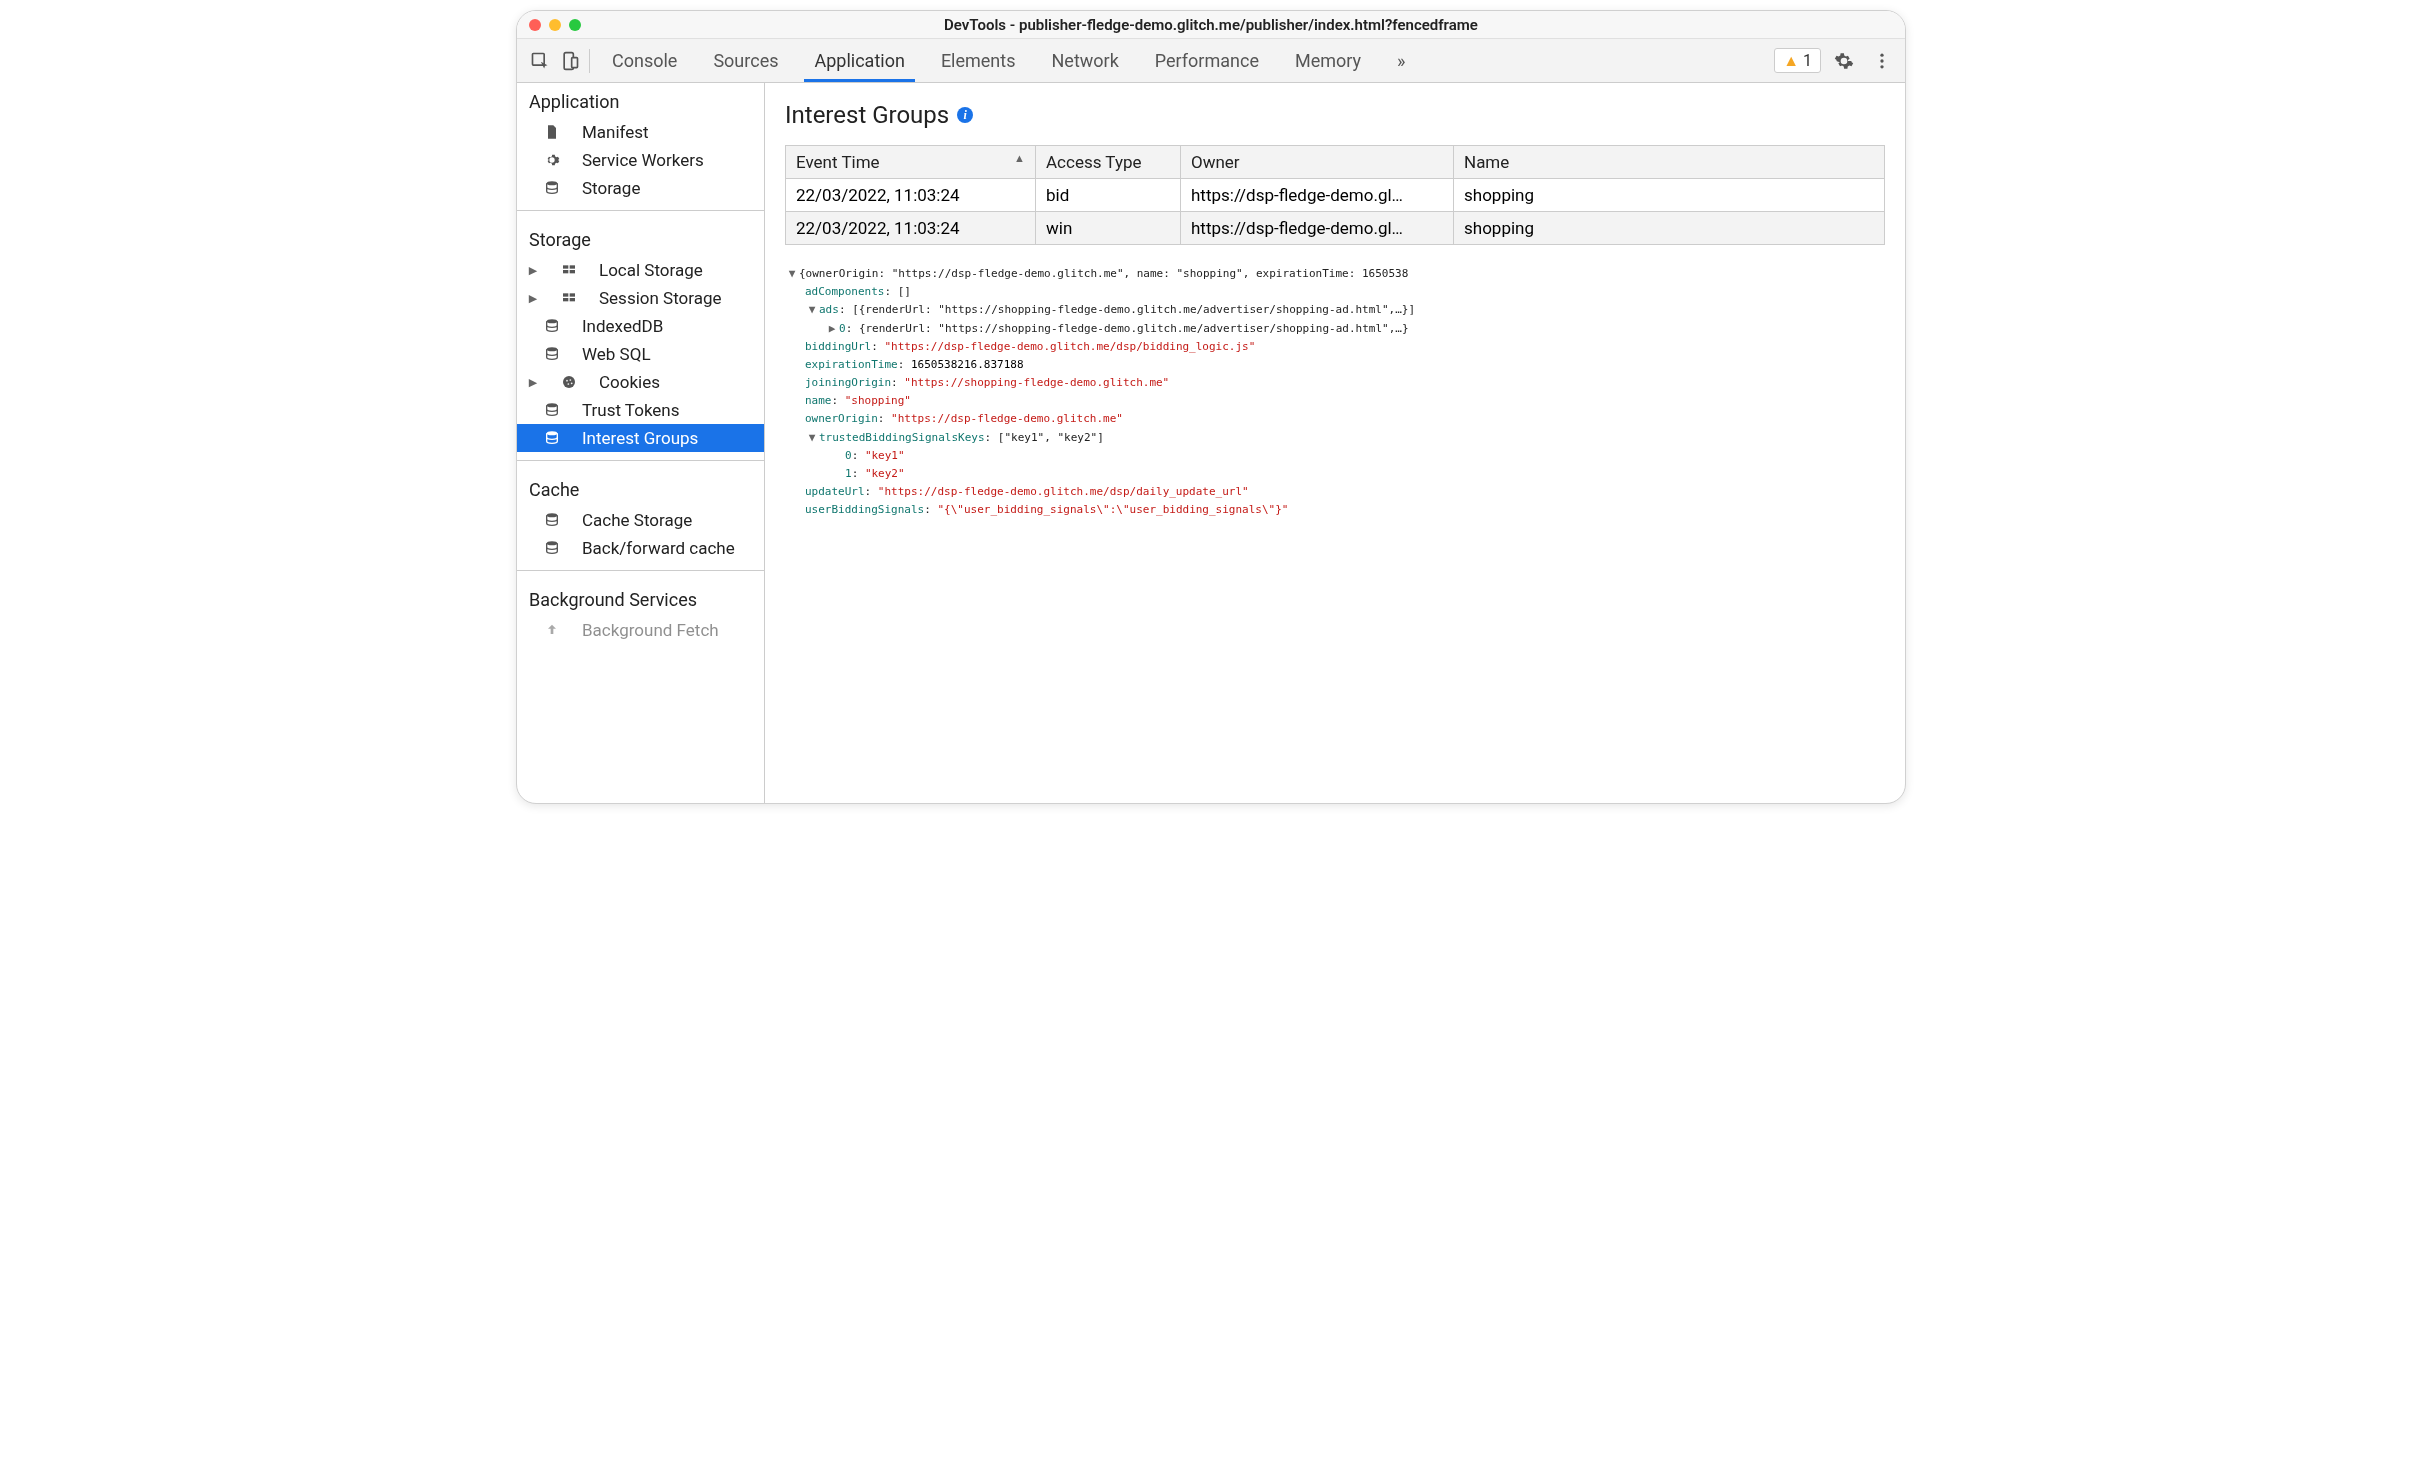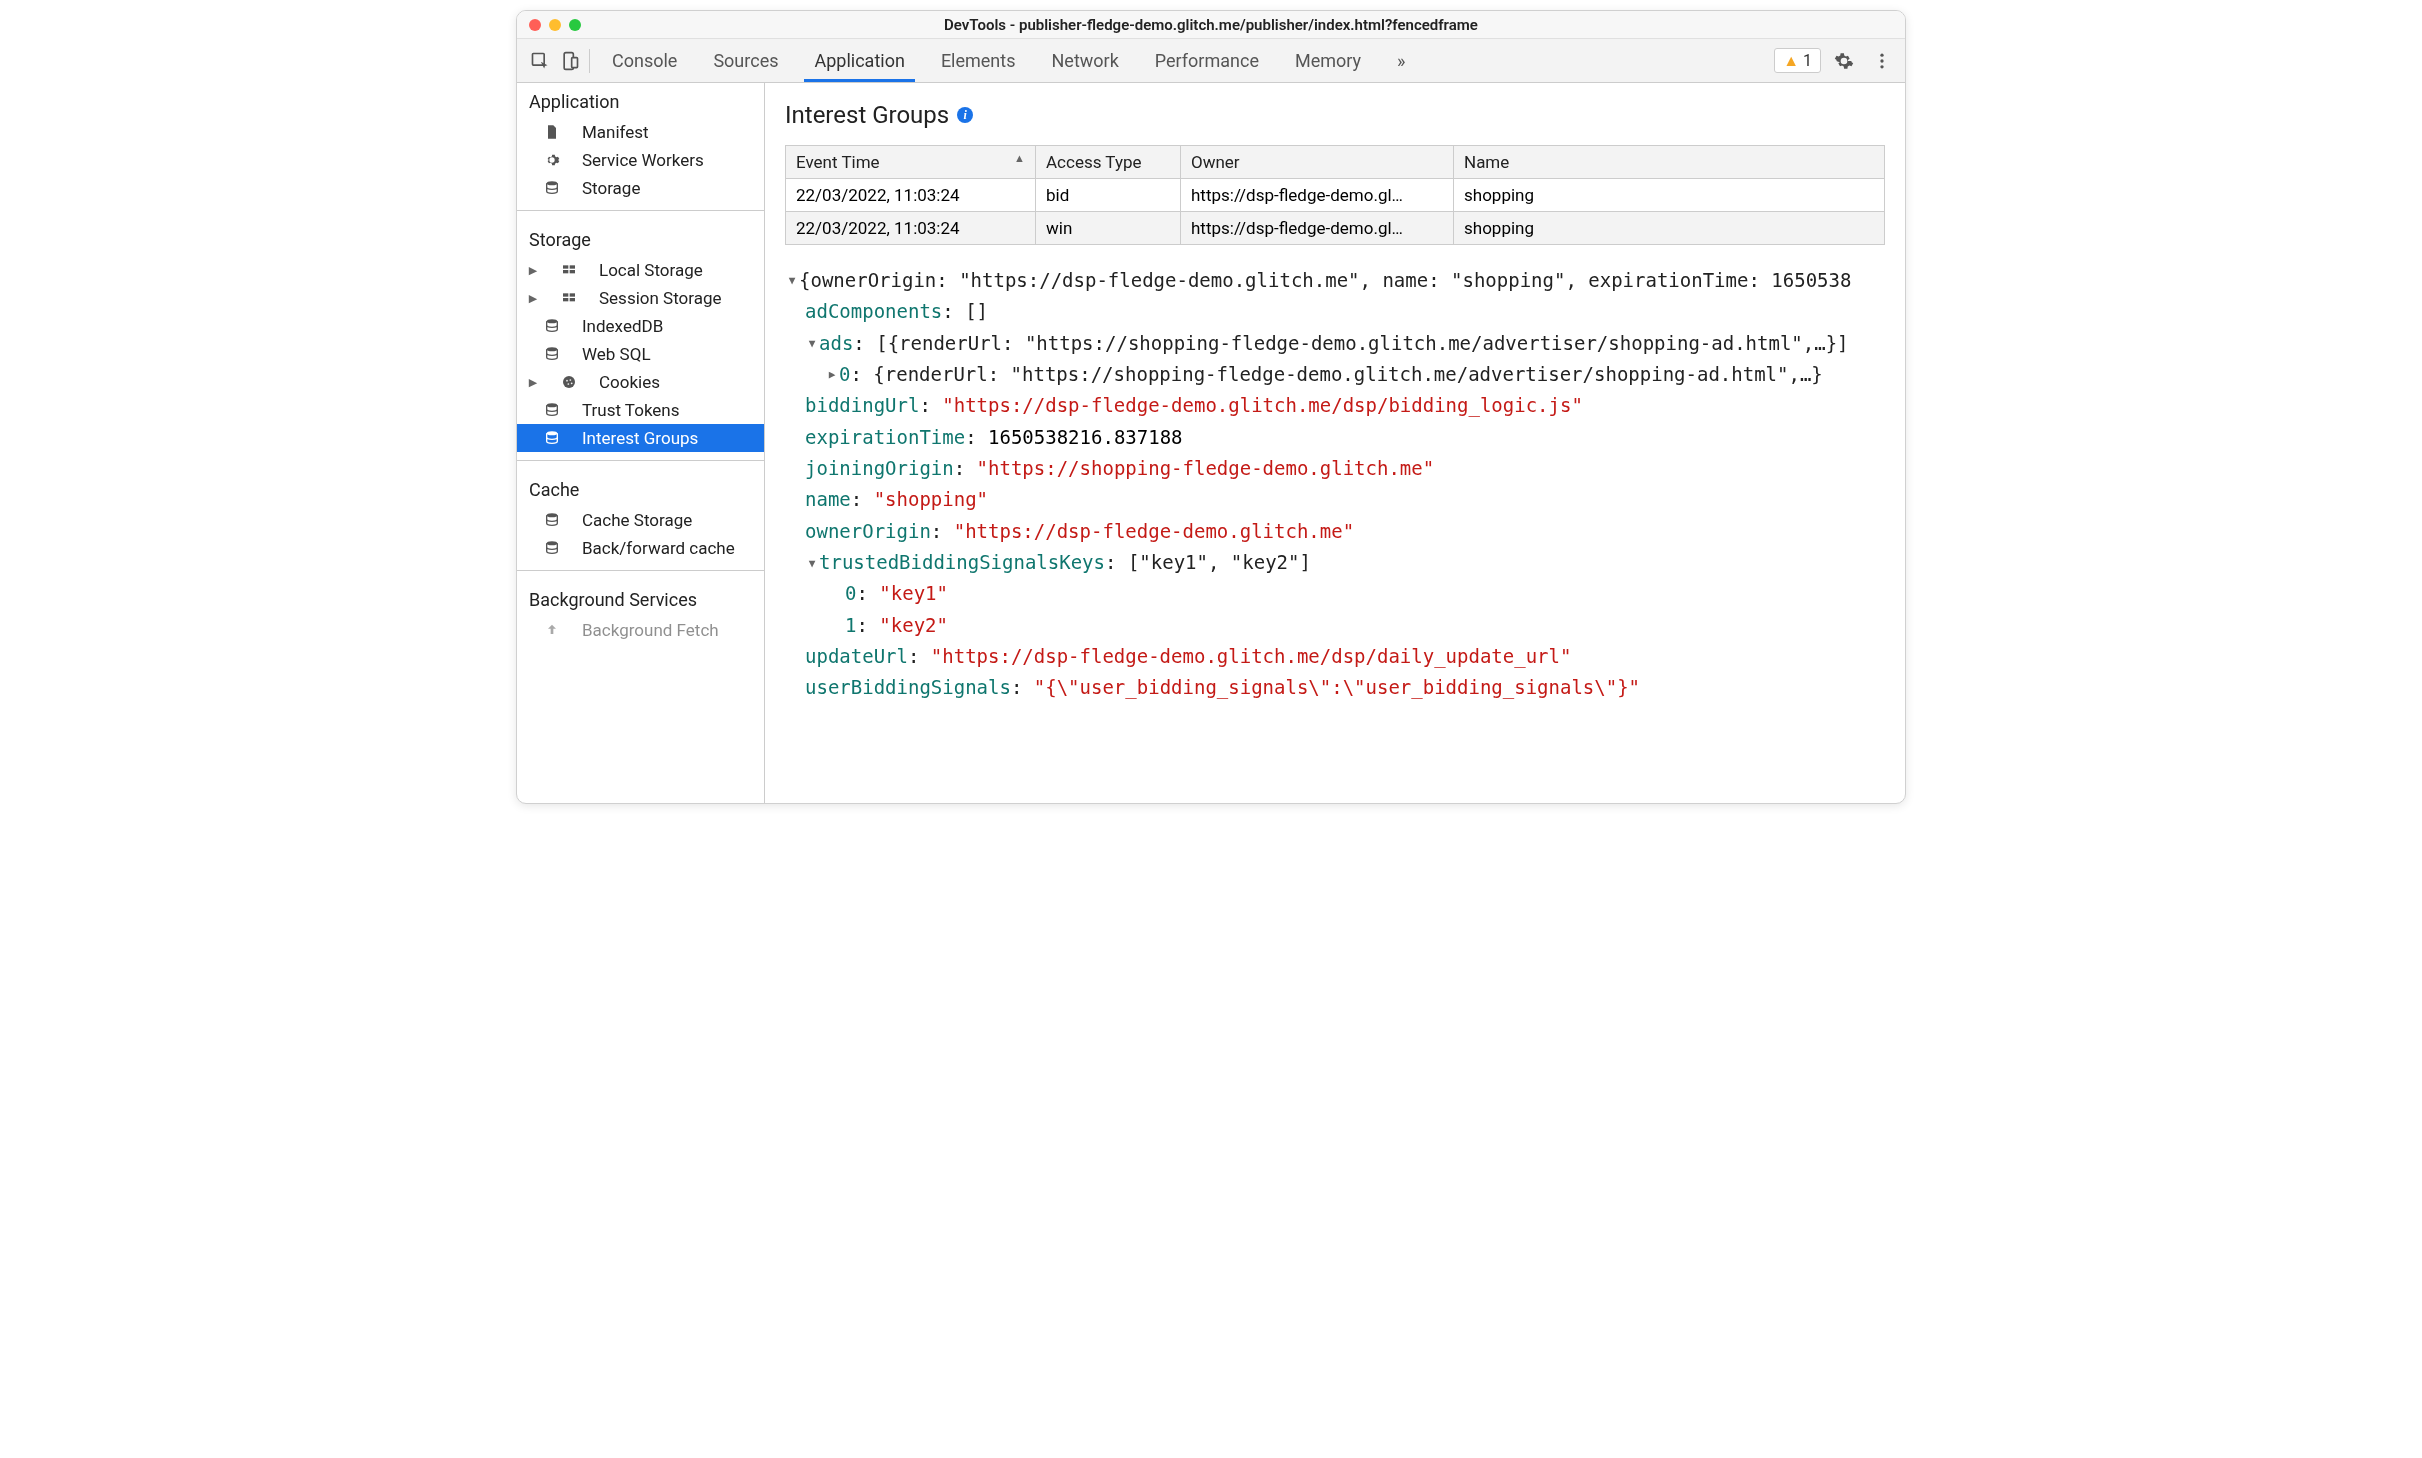--- a/index.html
+++ b/index.html
@@ -4,7 +4,7 @@
 <style>
   * { box-sizing: border-box; }
   html, body { margin: 0; padding: 0; font-family: -apple-system, BlinkMacSystemFont, "Segoe UI", Roboto, Helvetica, Arial, sans-serif; background: #fff; }
-  .window { width: 1390px; margin: 10px auto; border: 1px solid #d0d0d0; border-radius: 10px; overflow: hidden; box-shadow: 0 2px 10px rgba(0,0,0,0.1); background: #fff; }
+  .window { width: 1390px; margin: 10px auto; border: 1px solid #d0d0d0; border-radius: 20px; overflow: hidden; box-shadow: 0 2px 10px rgba(0,0,0,0.1); background: #fff; }
   
   .titlebar { height: 28px; background: #f7f7f7; display: flex; align-items: center; padding: 0 12px; border-bottom: 1px solid #e0e0e0; position: relative; }
   .traffic-lights { display: flex; gap: 8px; }

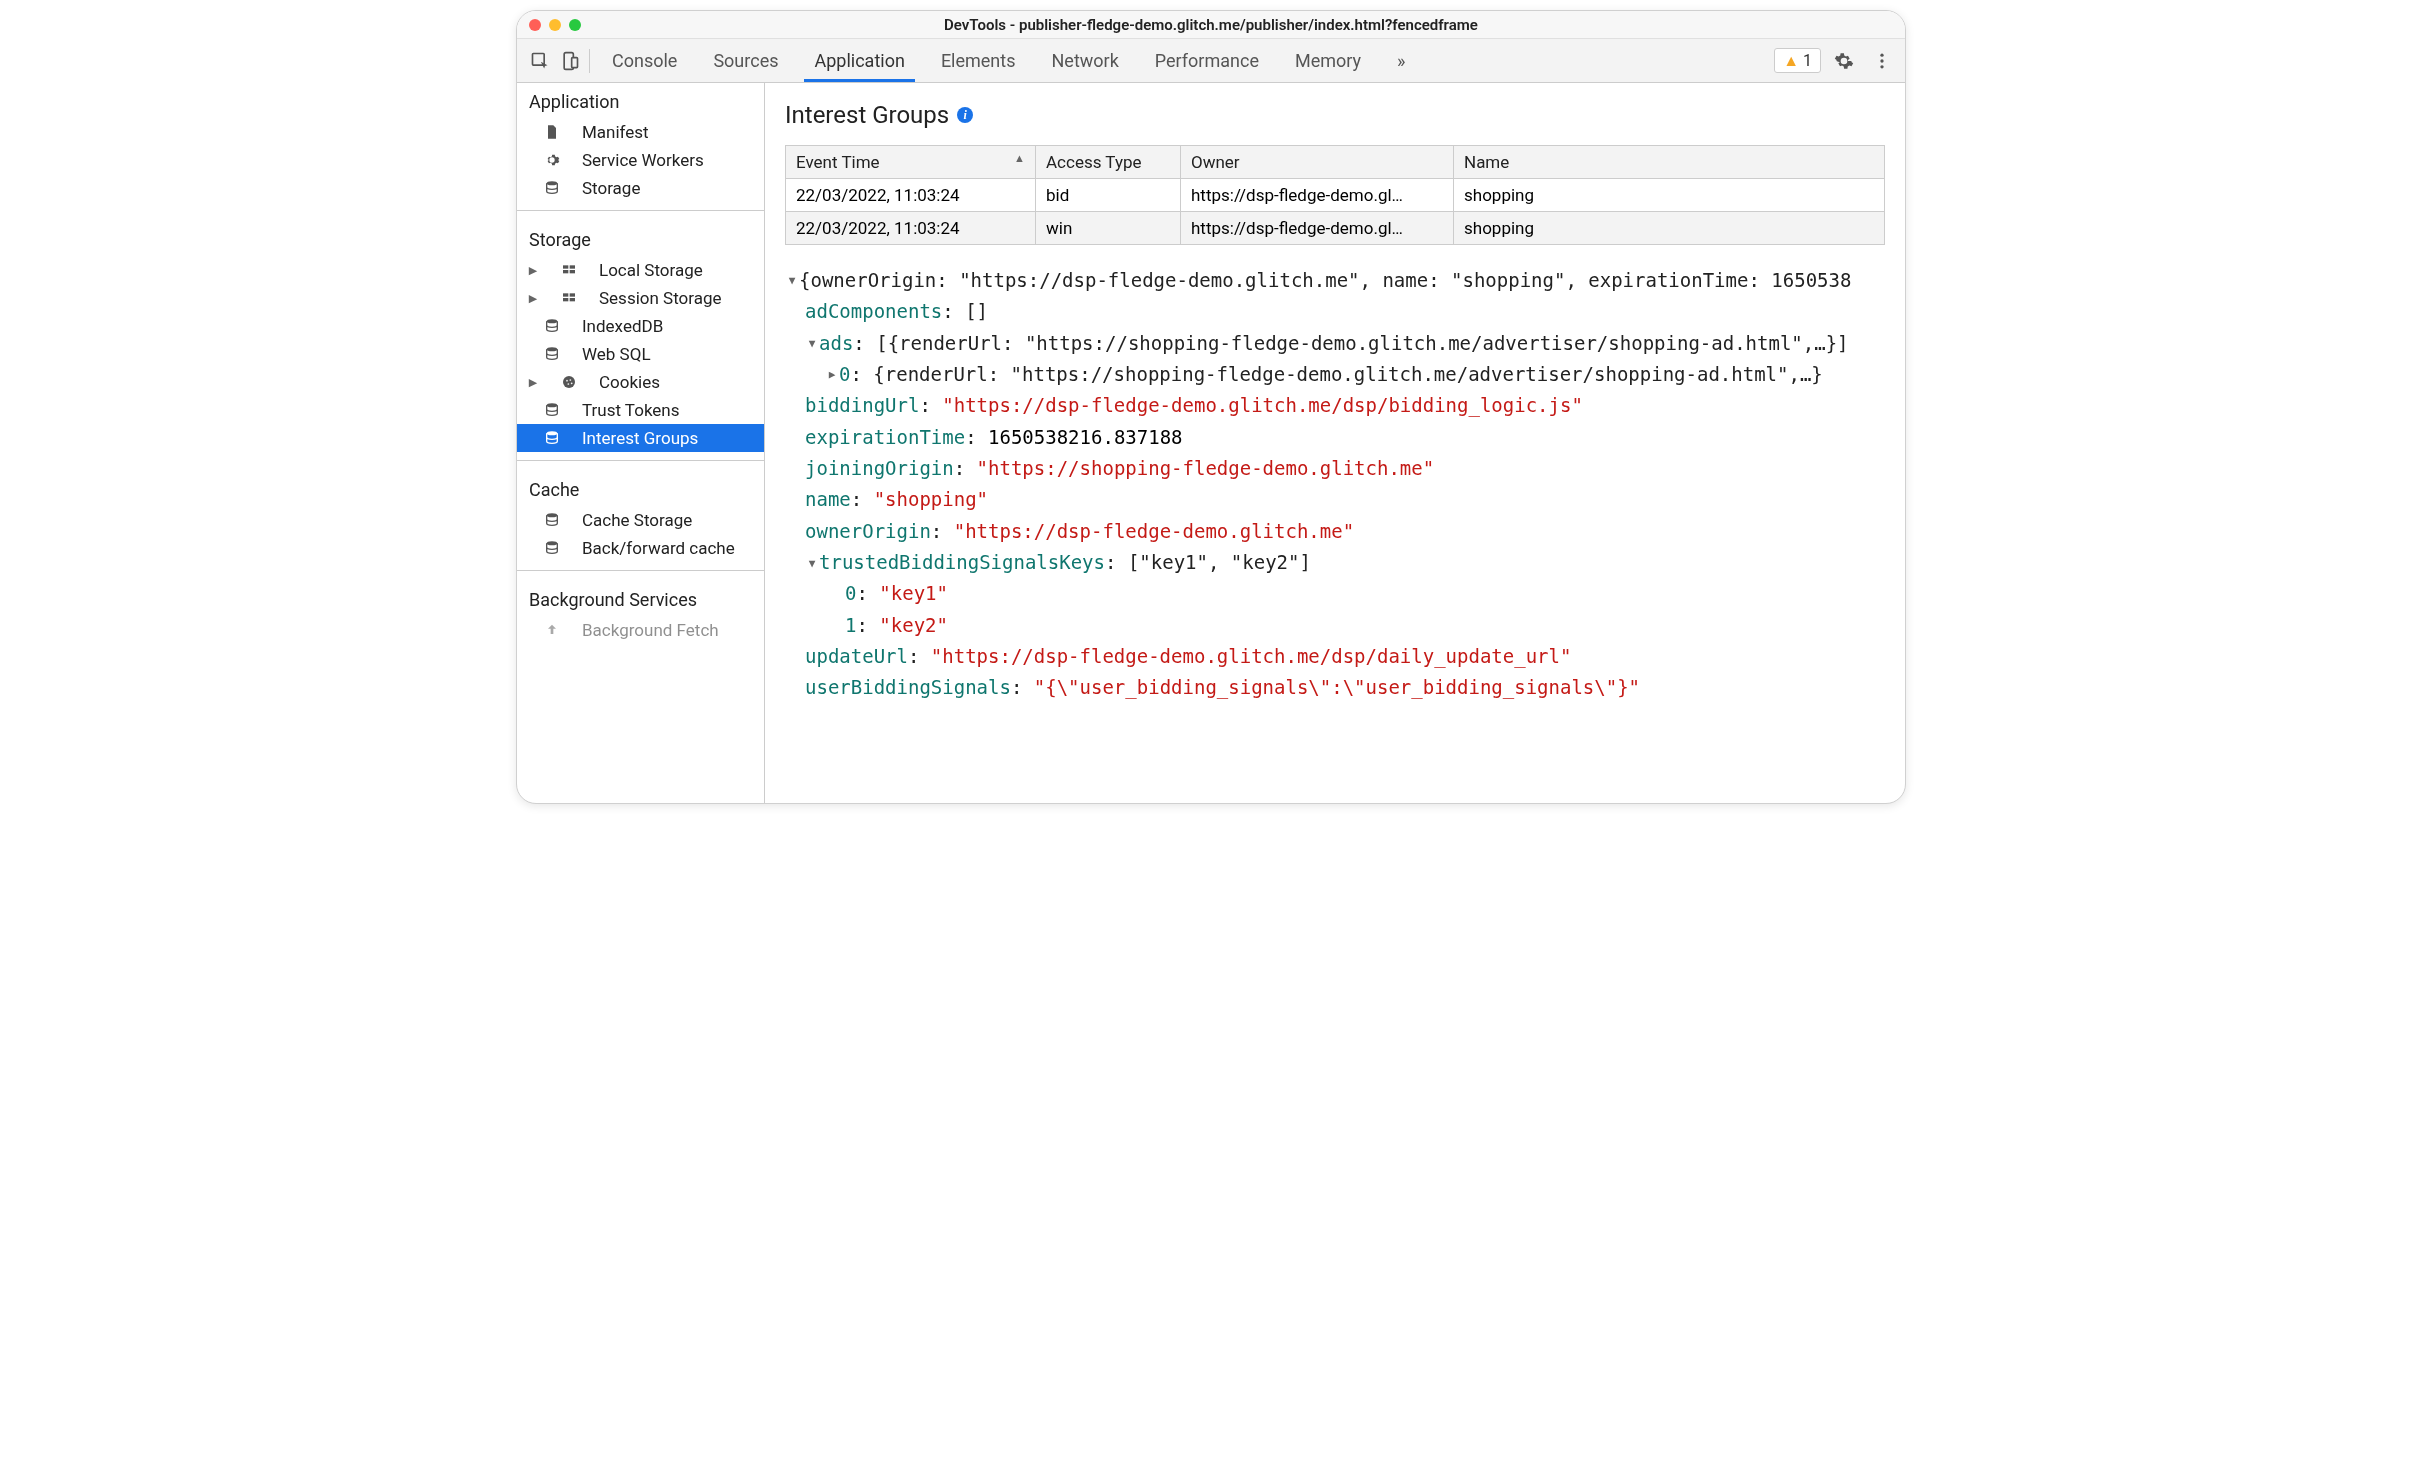--- a/index.html
+++ b/index.html
@@ -48,7 +48,7 @@
   .col-at { width: 145px; }
   .col-ow { width: 273px; }
   
-  .json-tree { margin-top: 20px; font-family: Menlo, Monaco, Consolas, monospace; font-size: 19px; line-height: 1.65; color:#222; white-space:nowrap; }
+  .json-tree { margin-top: 20px; font-family: Menlo, Monaco, Consolas, monospace; font-size: 11px; line-height: 1.65; color:#222; white-space:nowrap; }
   .json-line { display:block; }
   .caret { display:inline-block; width:14px; color:#666; cursor:pointer; font-size:11px; text-align:center; vertical-align: middle; }
   .caret.right::before { content:"▶"; }

